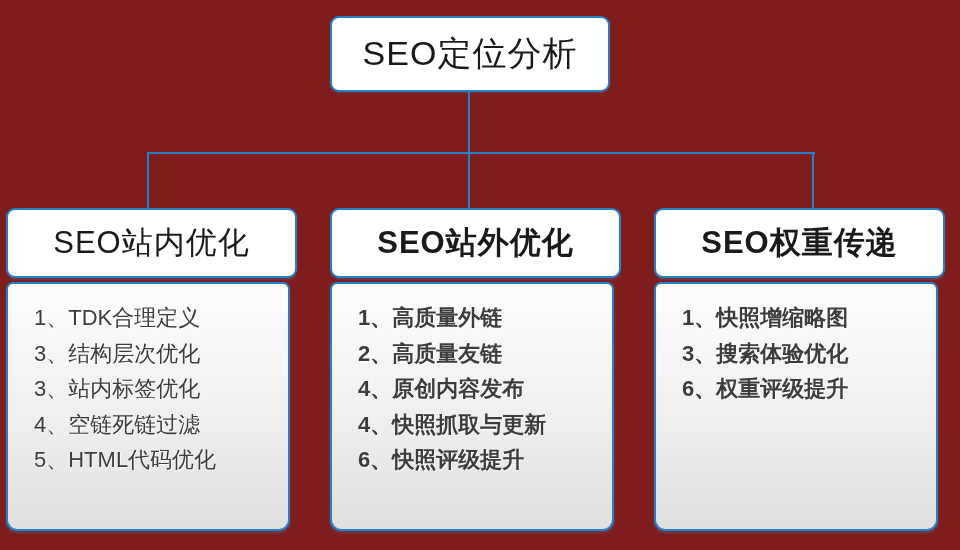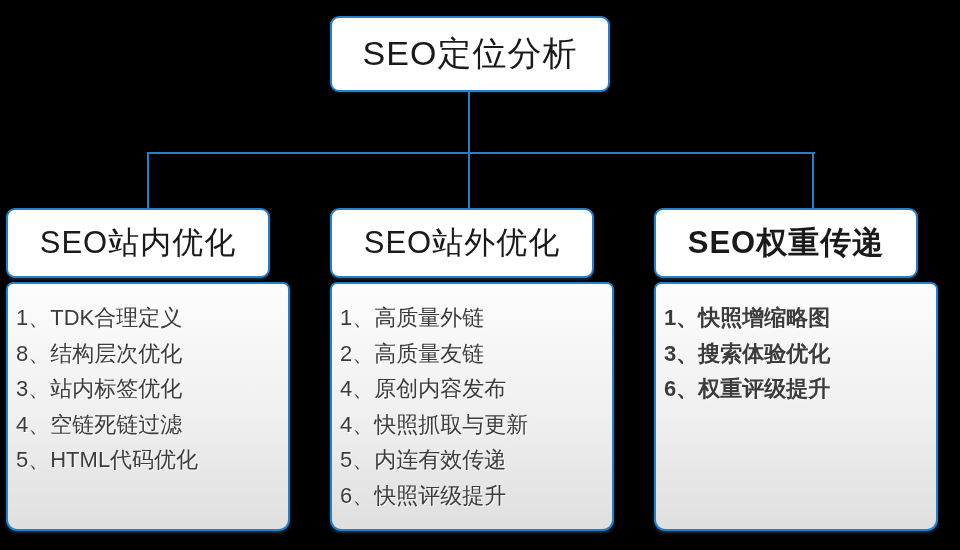--- a/index.html
+++ b/index.html
@@ -12,7 +12,7 @@
     position: relative;
     width: 960px;
     height: 550px;
-    background: #000000;
+    background: #7f1d1d;
     overflow: hidden;
   }
   .node {

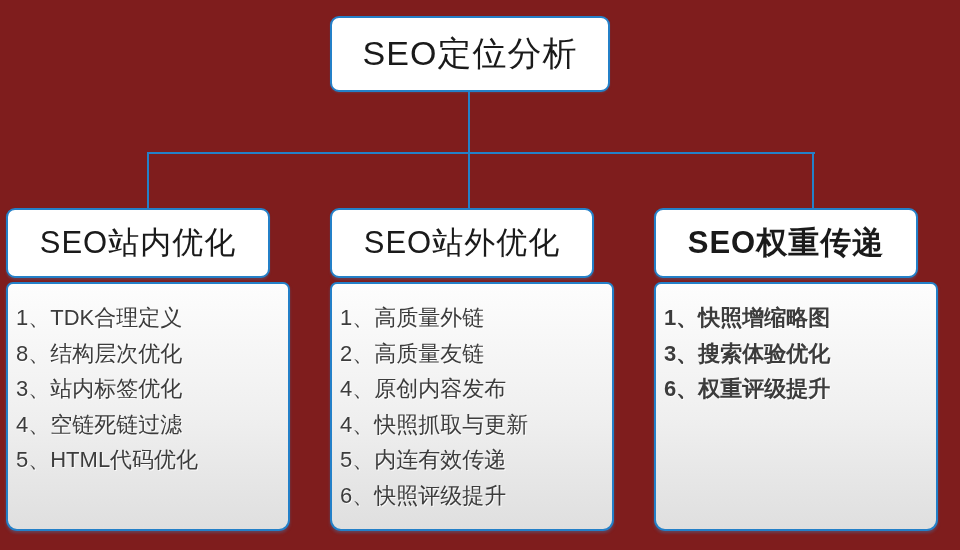--- a/index.html
+++ b/index.html
@@ -35,7 +35,7 @@
   }
   .col-header {
     top: 208px;
-    width: 264px; height: 70px;
+    width: 291px; height: 70px;
     font-size: 31px;
     letter-spacing: 1px;
     box-shadow: 0 2px 2px rgba(70, 120, 170, 0.3);

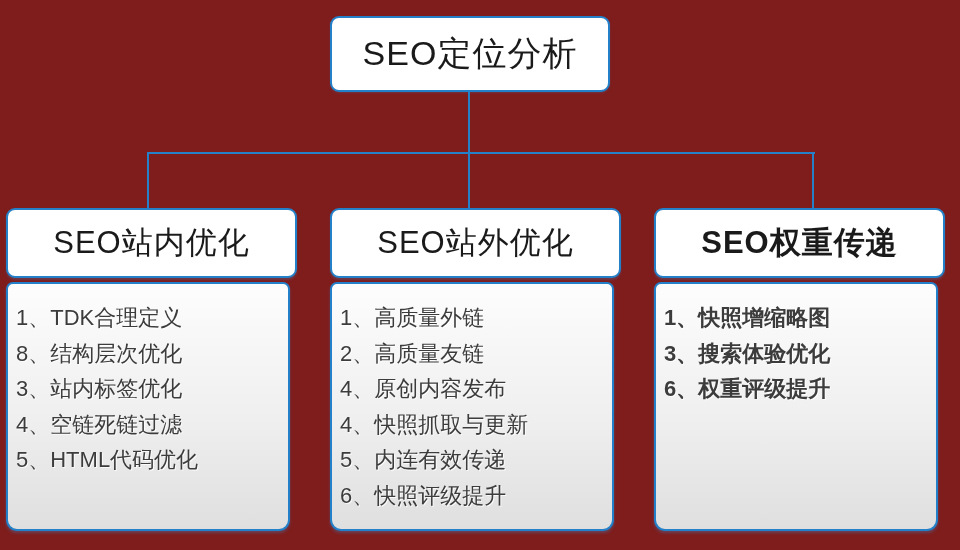--- a/index.html
+++ b/index.html
@@ -52,7 +52,7 @@
     padding: 16px 10px 0 8px;
   }
   .col1 { left: 6px; }
-  .col2 { left: 330px; }
+  .col2 { left: 330px; font-weight: bold; }
   .col3 { left: 654px; font-weight: bold; }
   .list-item {
     font-size: 22px;

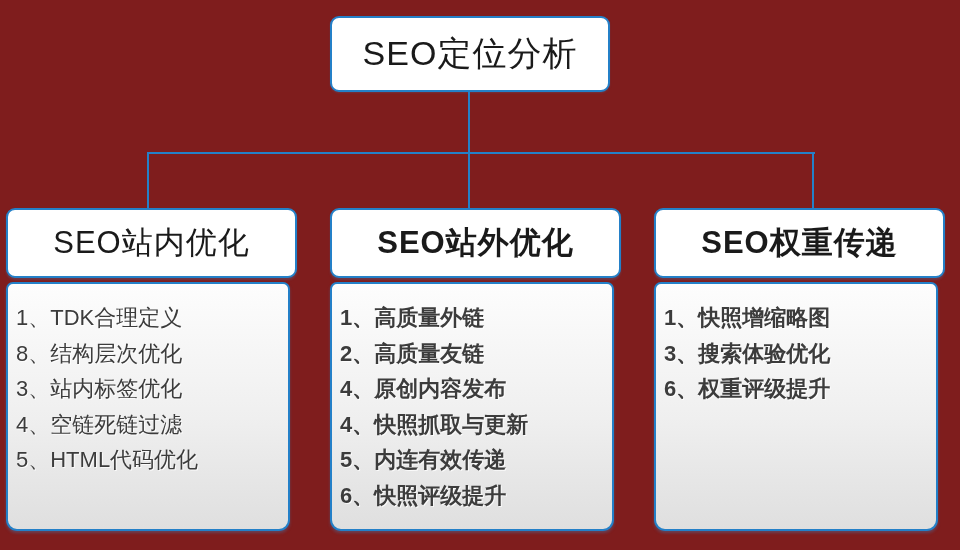--- a/index.html
+++ b/index.html
@@ -49,7 +49,7 @@
     border-radius: 7px 7px 11px 11px;
     background: linear-gradient(180deg, #fdfdfd 0%, #efefef 55%, #dfdfdf 100%);
     box-shadow: 0 2px 3px rgba(70, 120, 170, 0.4);
-    padding: 16px 10px 0 8px;
+    padding: 16px 10px 0 26px;
   }
   .col1 { left: 6px; }
   .col2 { left: 330px; font-weight: bold; }

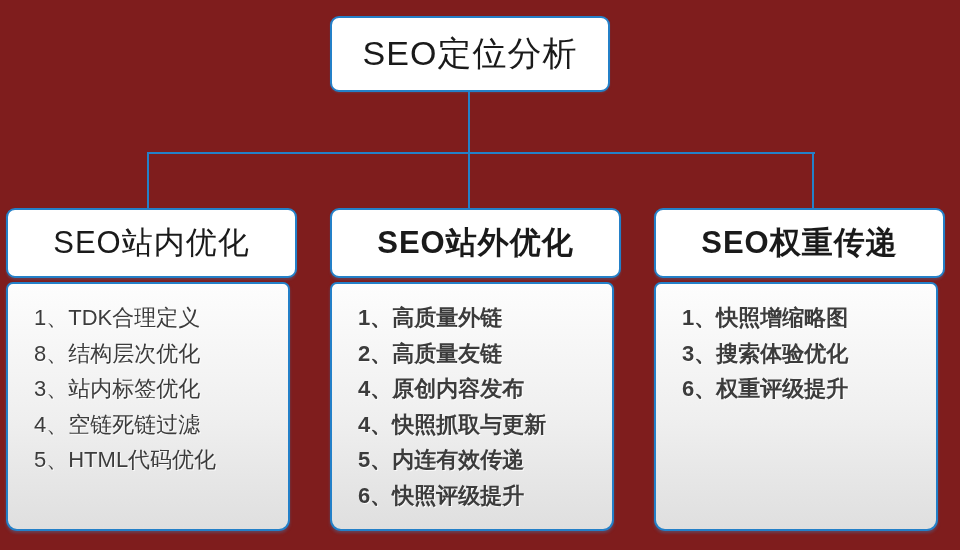--- a/index.html
+++ b/index.html
@@ -86,7 +86,7 @@
   </div>
   <div class="col-panel col1">
     <div class="list-item">1、TDK合理定义</div>
-    <div class="list-item">8、结构层次优化</div>
+    <div class="list-item">3、结构层次优化</div>
     <div class="list-item">3、站内标签优化</div>
     <div class="list-item">4、空链死链过滤</div>
     <div class="list-item">5、HTML代码优化</div>

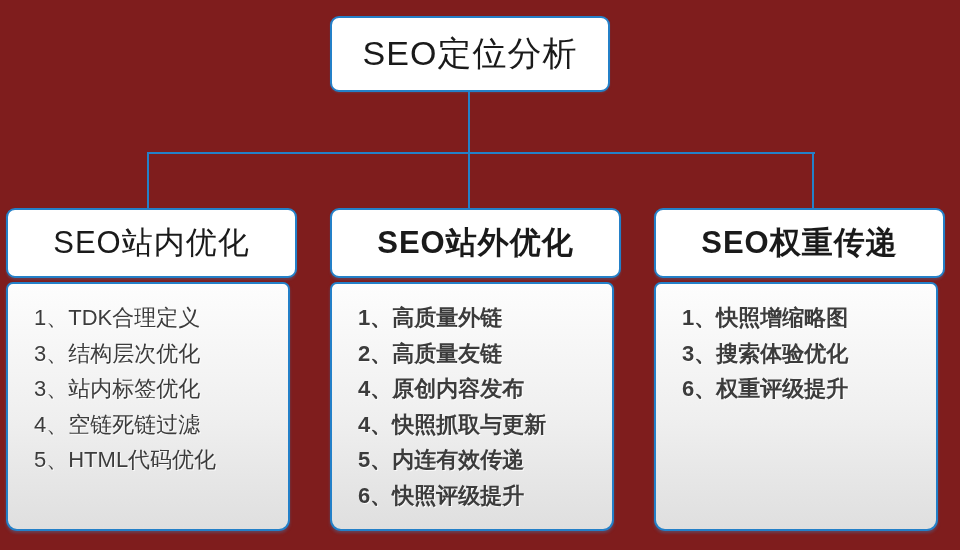--- a/index.html
+++ b/index.html
@@ -100,7 +100,6 @@
     <div class="list-item">2、高质量友链</div>
     <div class="list-item">4、原创内容发布</div>
     <div class="list-item">4、快照抓取与更新</div>
-    <div class="list-item">5、内连有效传递</div>
     <div class="list-item">6、快照评级提升</div>
   </div>
 

